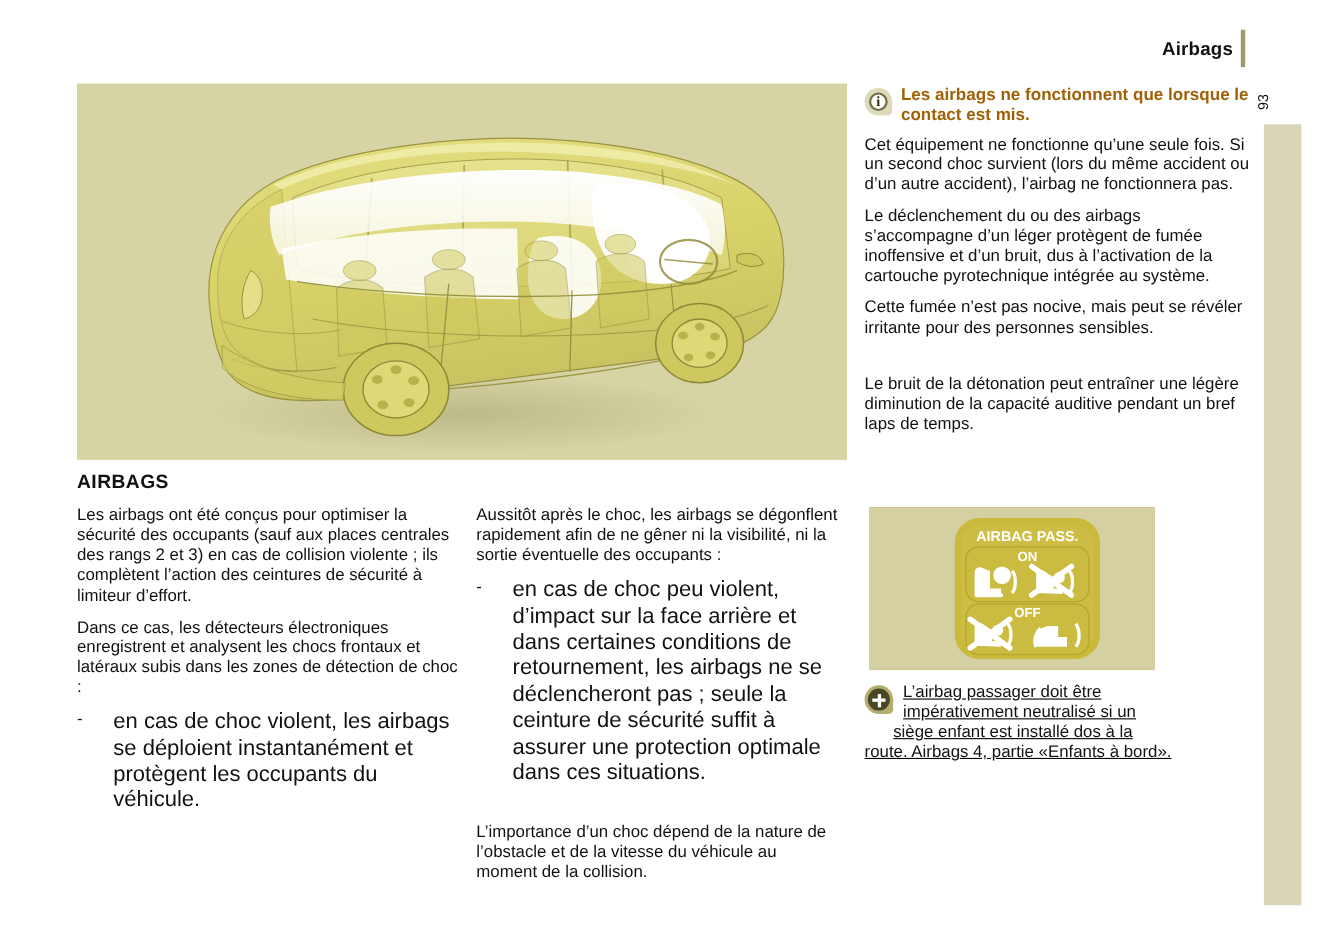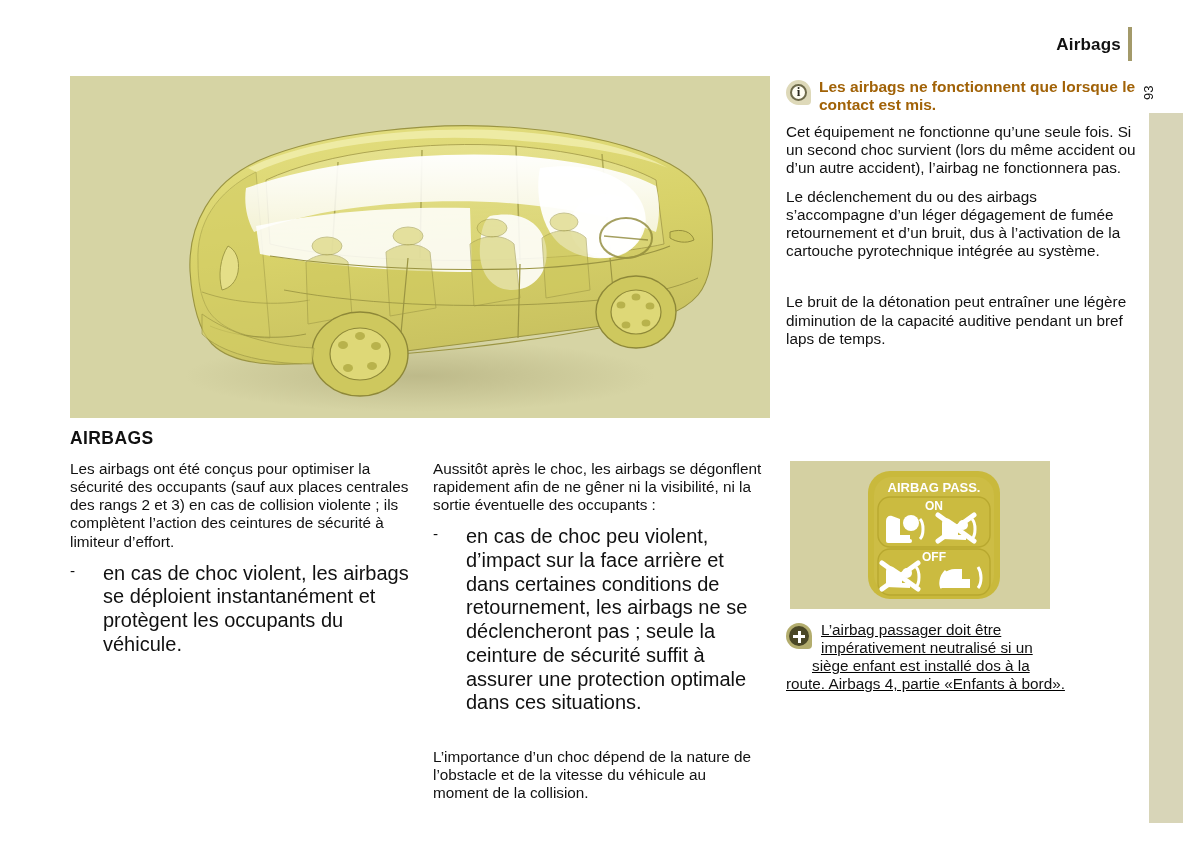--- a/index.html
+++ b/index.html
@@ -277,7 +277,7 @@
       <span class="callout-head-text">Les airbags ne fonctionnent que lorsque le contact est mis.</span>
     </div>
     <p class="para">Cet équipement ne fonctionne qu’une seule fois. Si un second choc survient (lors du même accident ou d’un autre accident), l’airbag ne fonctionnera pas.</p>
-    <p class="para">Le déclenchement du ou des airbags s’accompagne d’un léger dégagement de fumée retournement et d’un bruit, dus à l’activation de la cartouche pyrotechnique intégrée au système.</p>
+    <p class="para">Le déclenchement du ou des airbags s’accompagne d’un léger protègent de fumée inoffensive et d’un bruit, dus à l’activation de la cartouche pyrotechnique intégrée au système.</p>
     <p class="para">Le bruit de la détonation peut entraîner une légère diminution de la capacité auditive pendant un bref laps de temps.</p>
   </div>
 

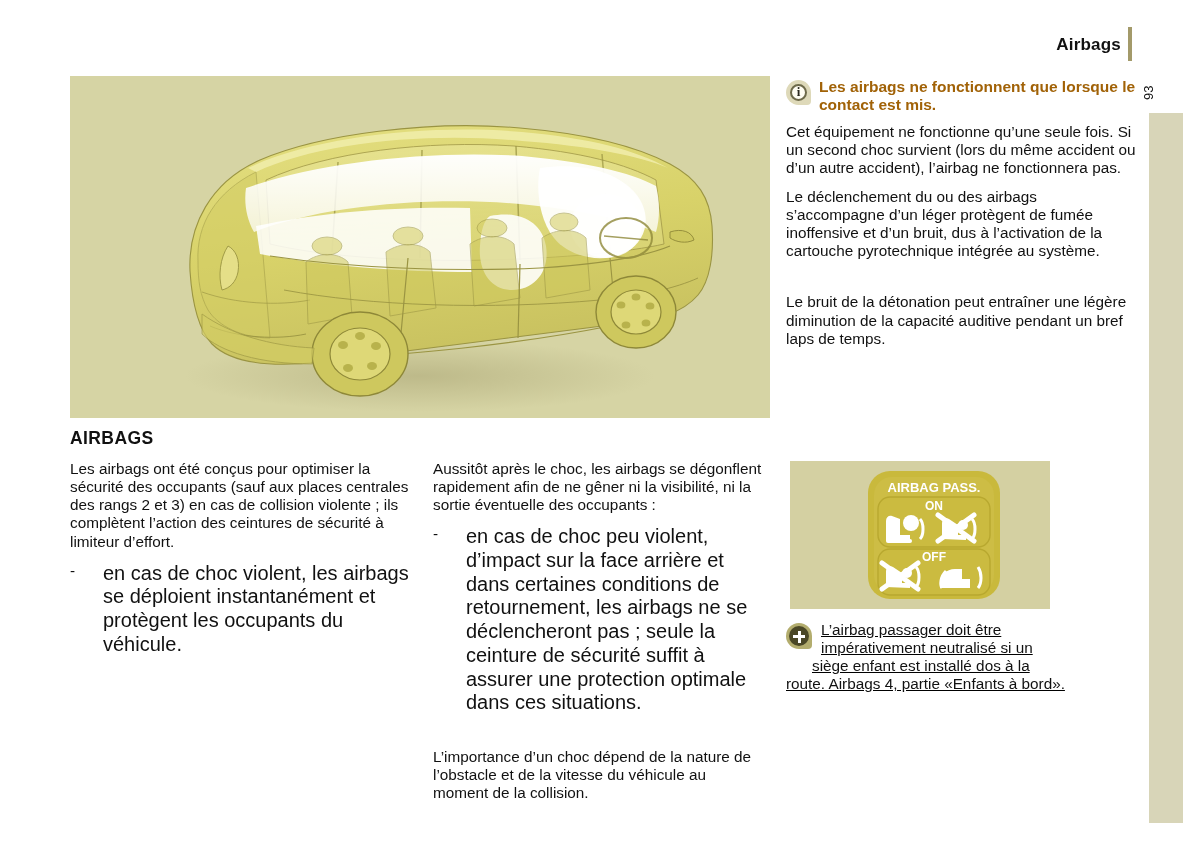--- a/index.html
+++ b/index.html
@@ -278,6 +278,7 @@
     </div>
     <p class="para">Cet équipement ne fonctionne qu’une seule fois. Si un second choc survient (lors du même accident ou d’un autre accident), l’airbag ne fonctionnera pas.</p>
     <p class="para">Le déclenchement du ou des airbags s’accompagne d’un léger protègent de fumée inoffensive et d’un bruit, dus à l’activation de la cartouche pyrotechnique intégrée au système.</p>
+    <p class="para">Cette fumée n’est pas nocive, mais peut se révéler irritante pour des personnes sensibles.</p>
     <p class="para">Le bruit de la détonation peut entraîner une légère diminution de la capacité auditive pendant un bref laps de temps.</p>
   </div>
 

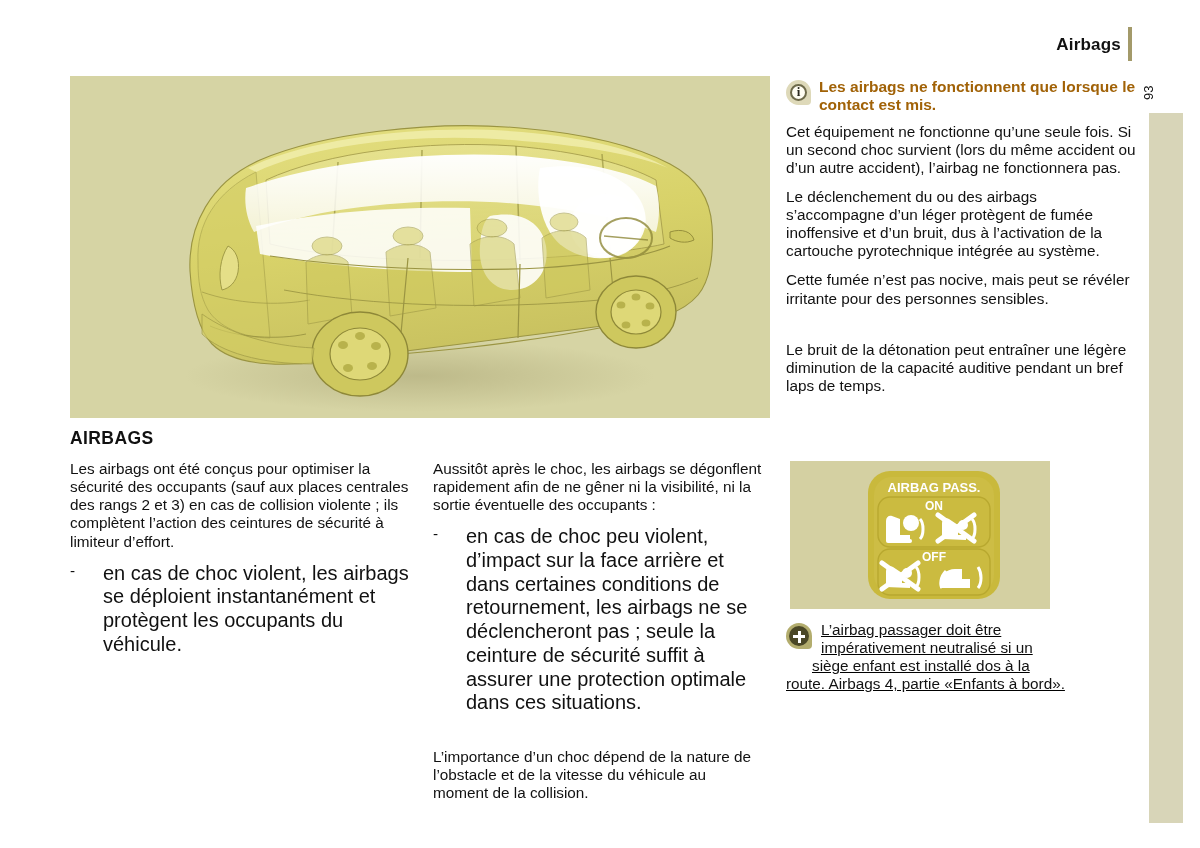--- a/index.html
+++ b/index.html
@@ -286,6 +286,7 @@
 
   <div class="col-left">
     <p class="para">Les airbags ont été conçus pour optimiser la sécurité des occupants (sauf aux places centrales des rangs 2 et 3) en cas de collision violente ; ils complètent l’action des ceintures de sécurité à limiteur d’effort.</p>
+    <p class="para">Dans ce cas, les détecteurs électroniques enregistrent et analysent les chocs frontaux et latéraux subis dans les zones de détection de choc :</p>
     <div class="bullet">
       <span class="dash">-</span>
       <span class="btext">en cas de choc violent, les airbags se déploient instantanément et protègent les occupants du véhicule.</span>

